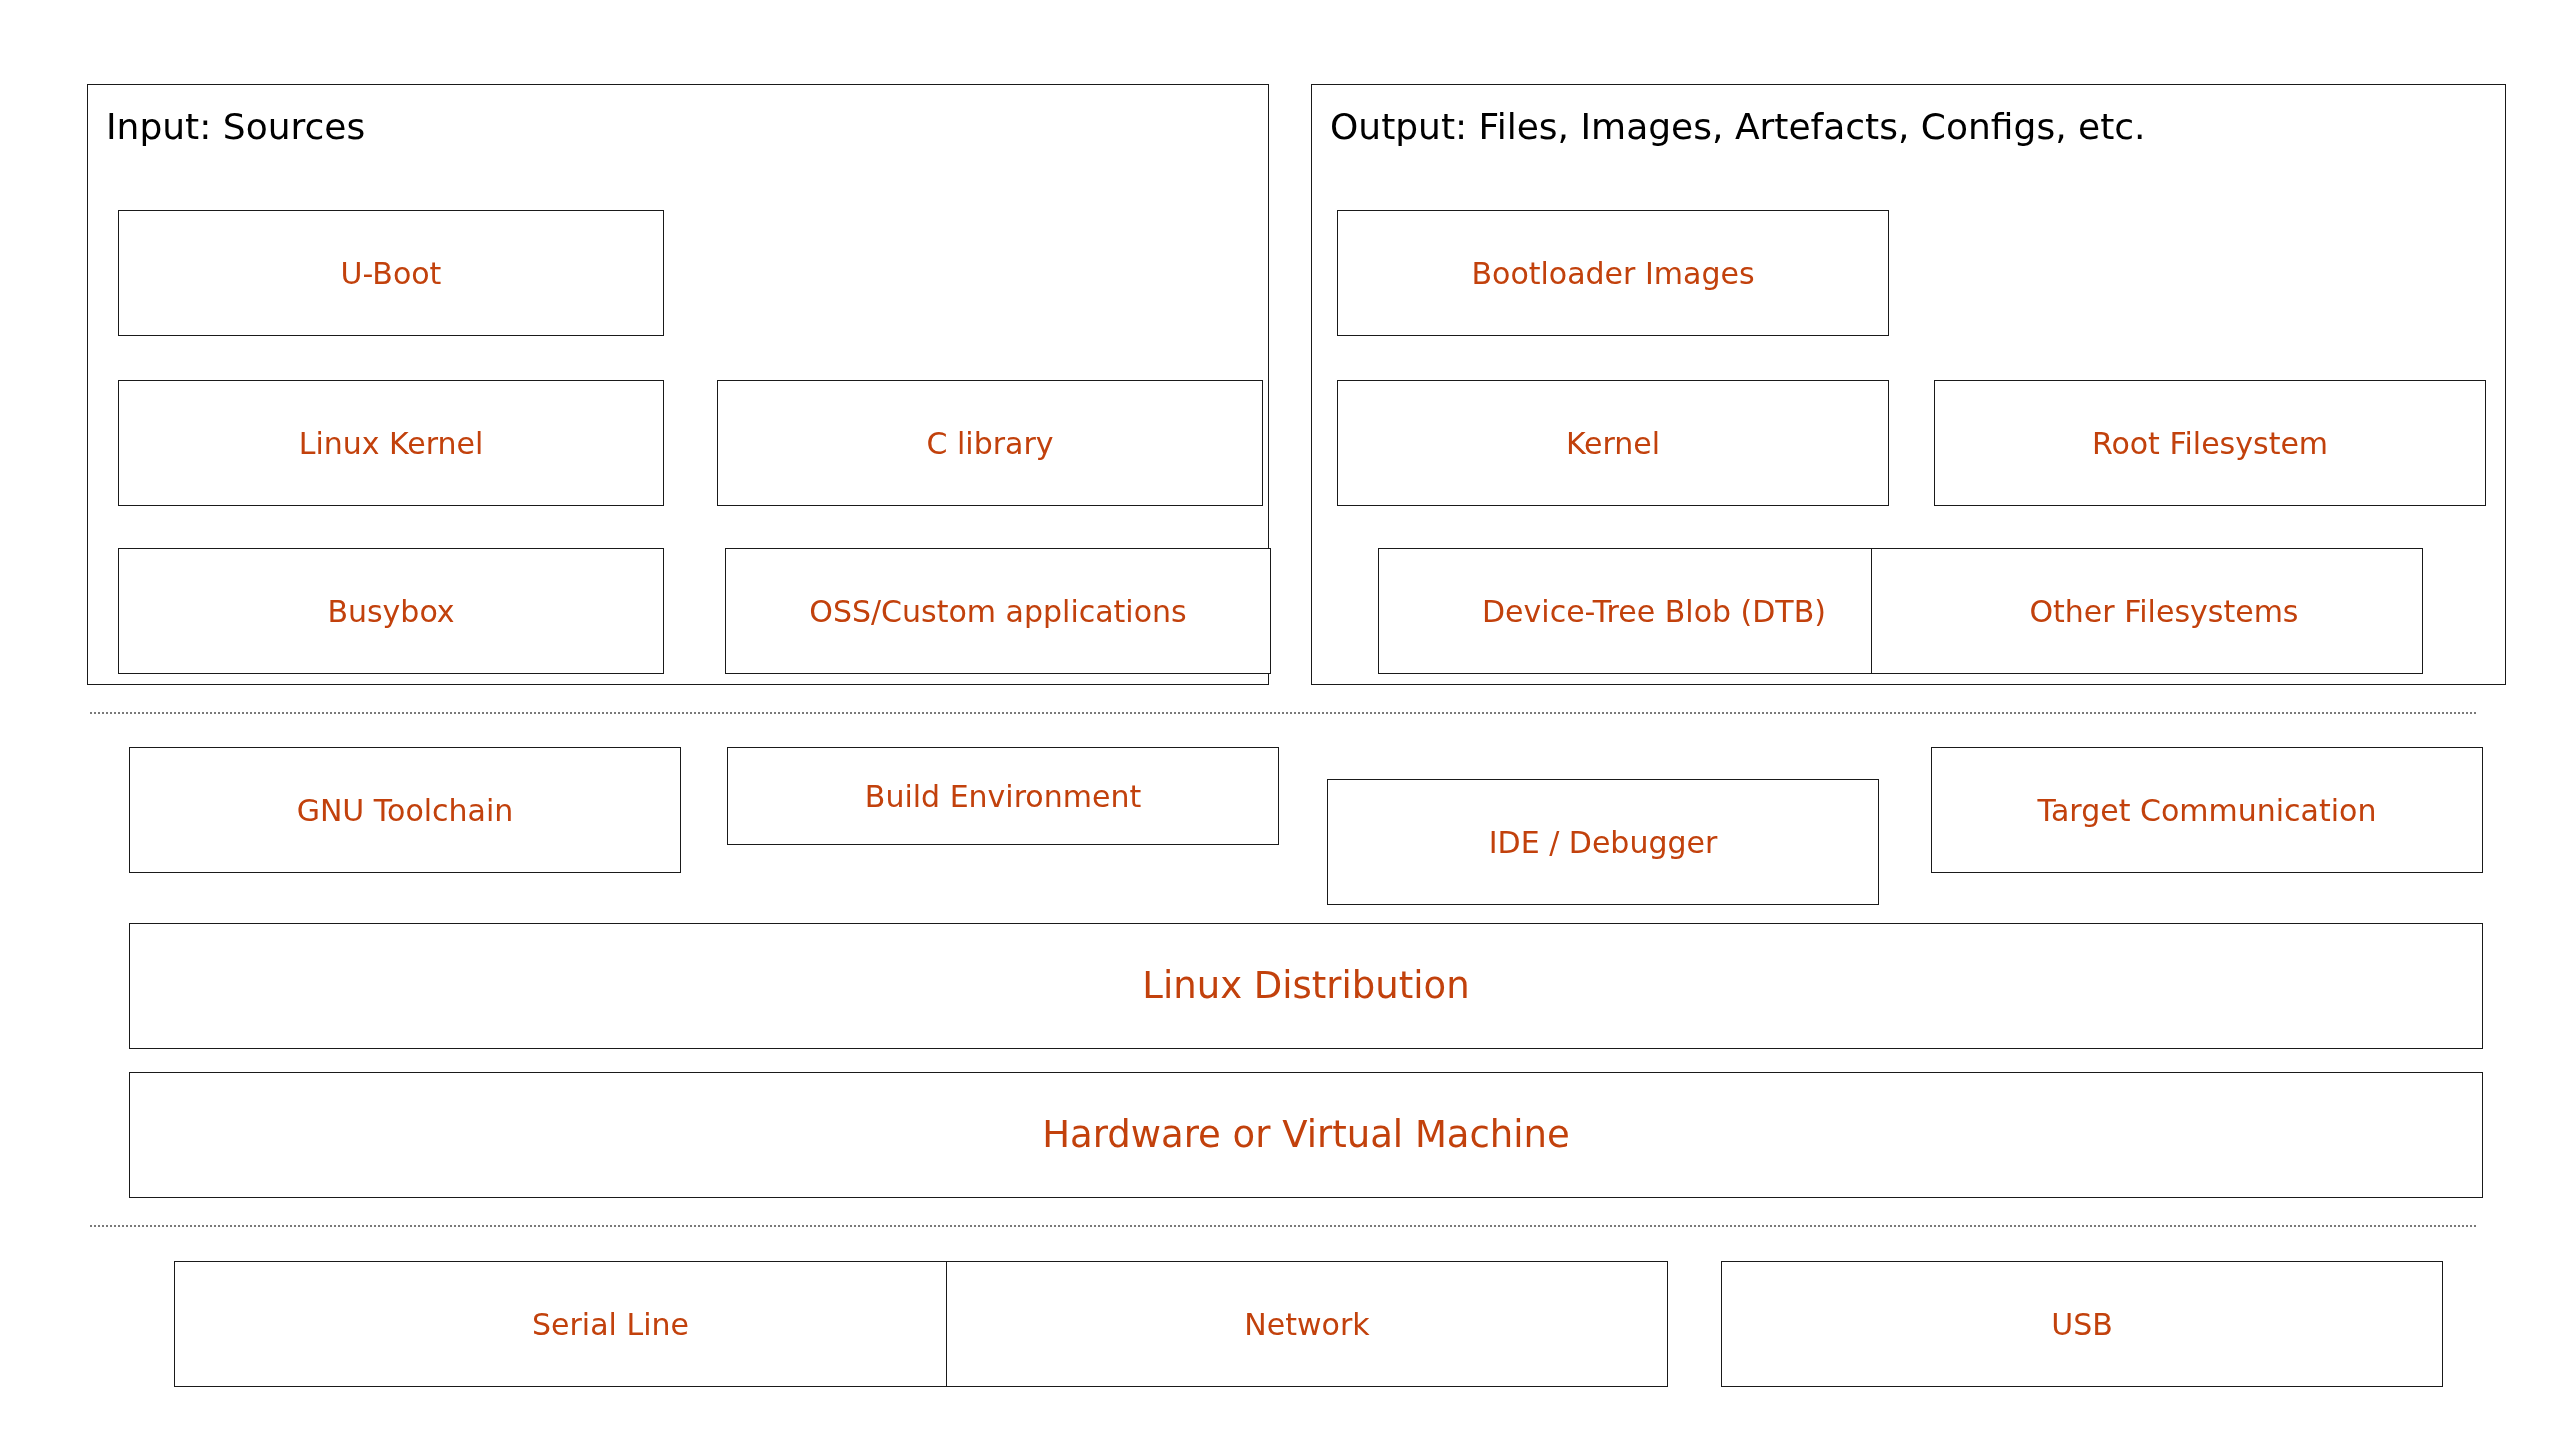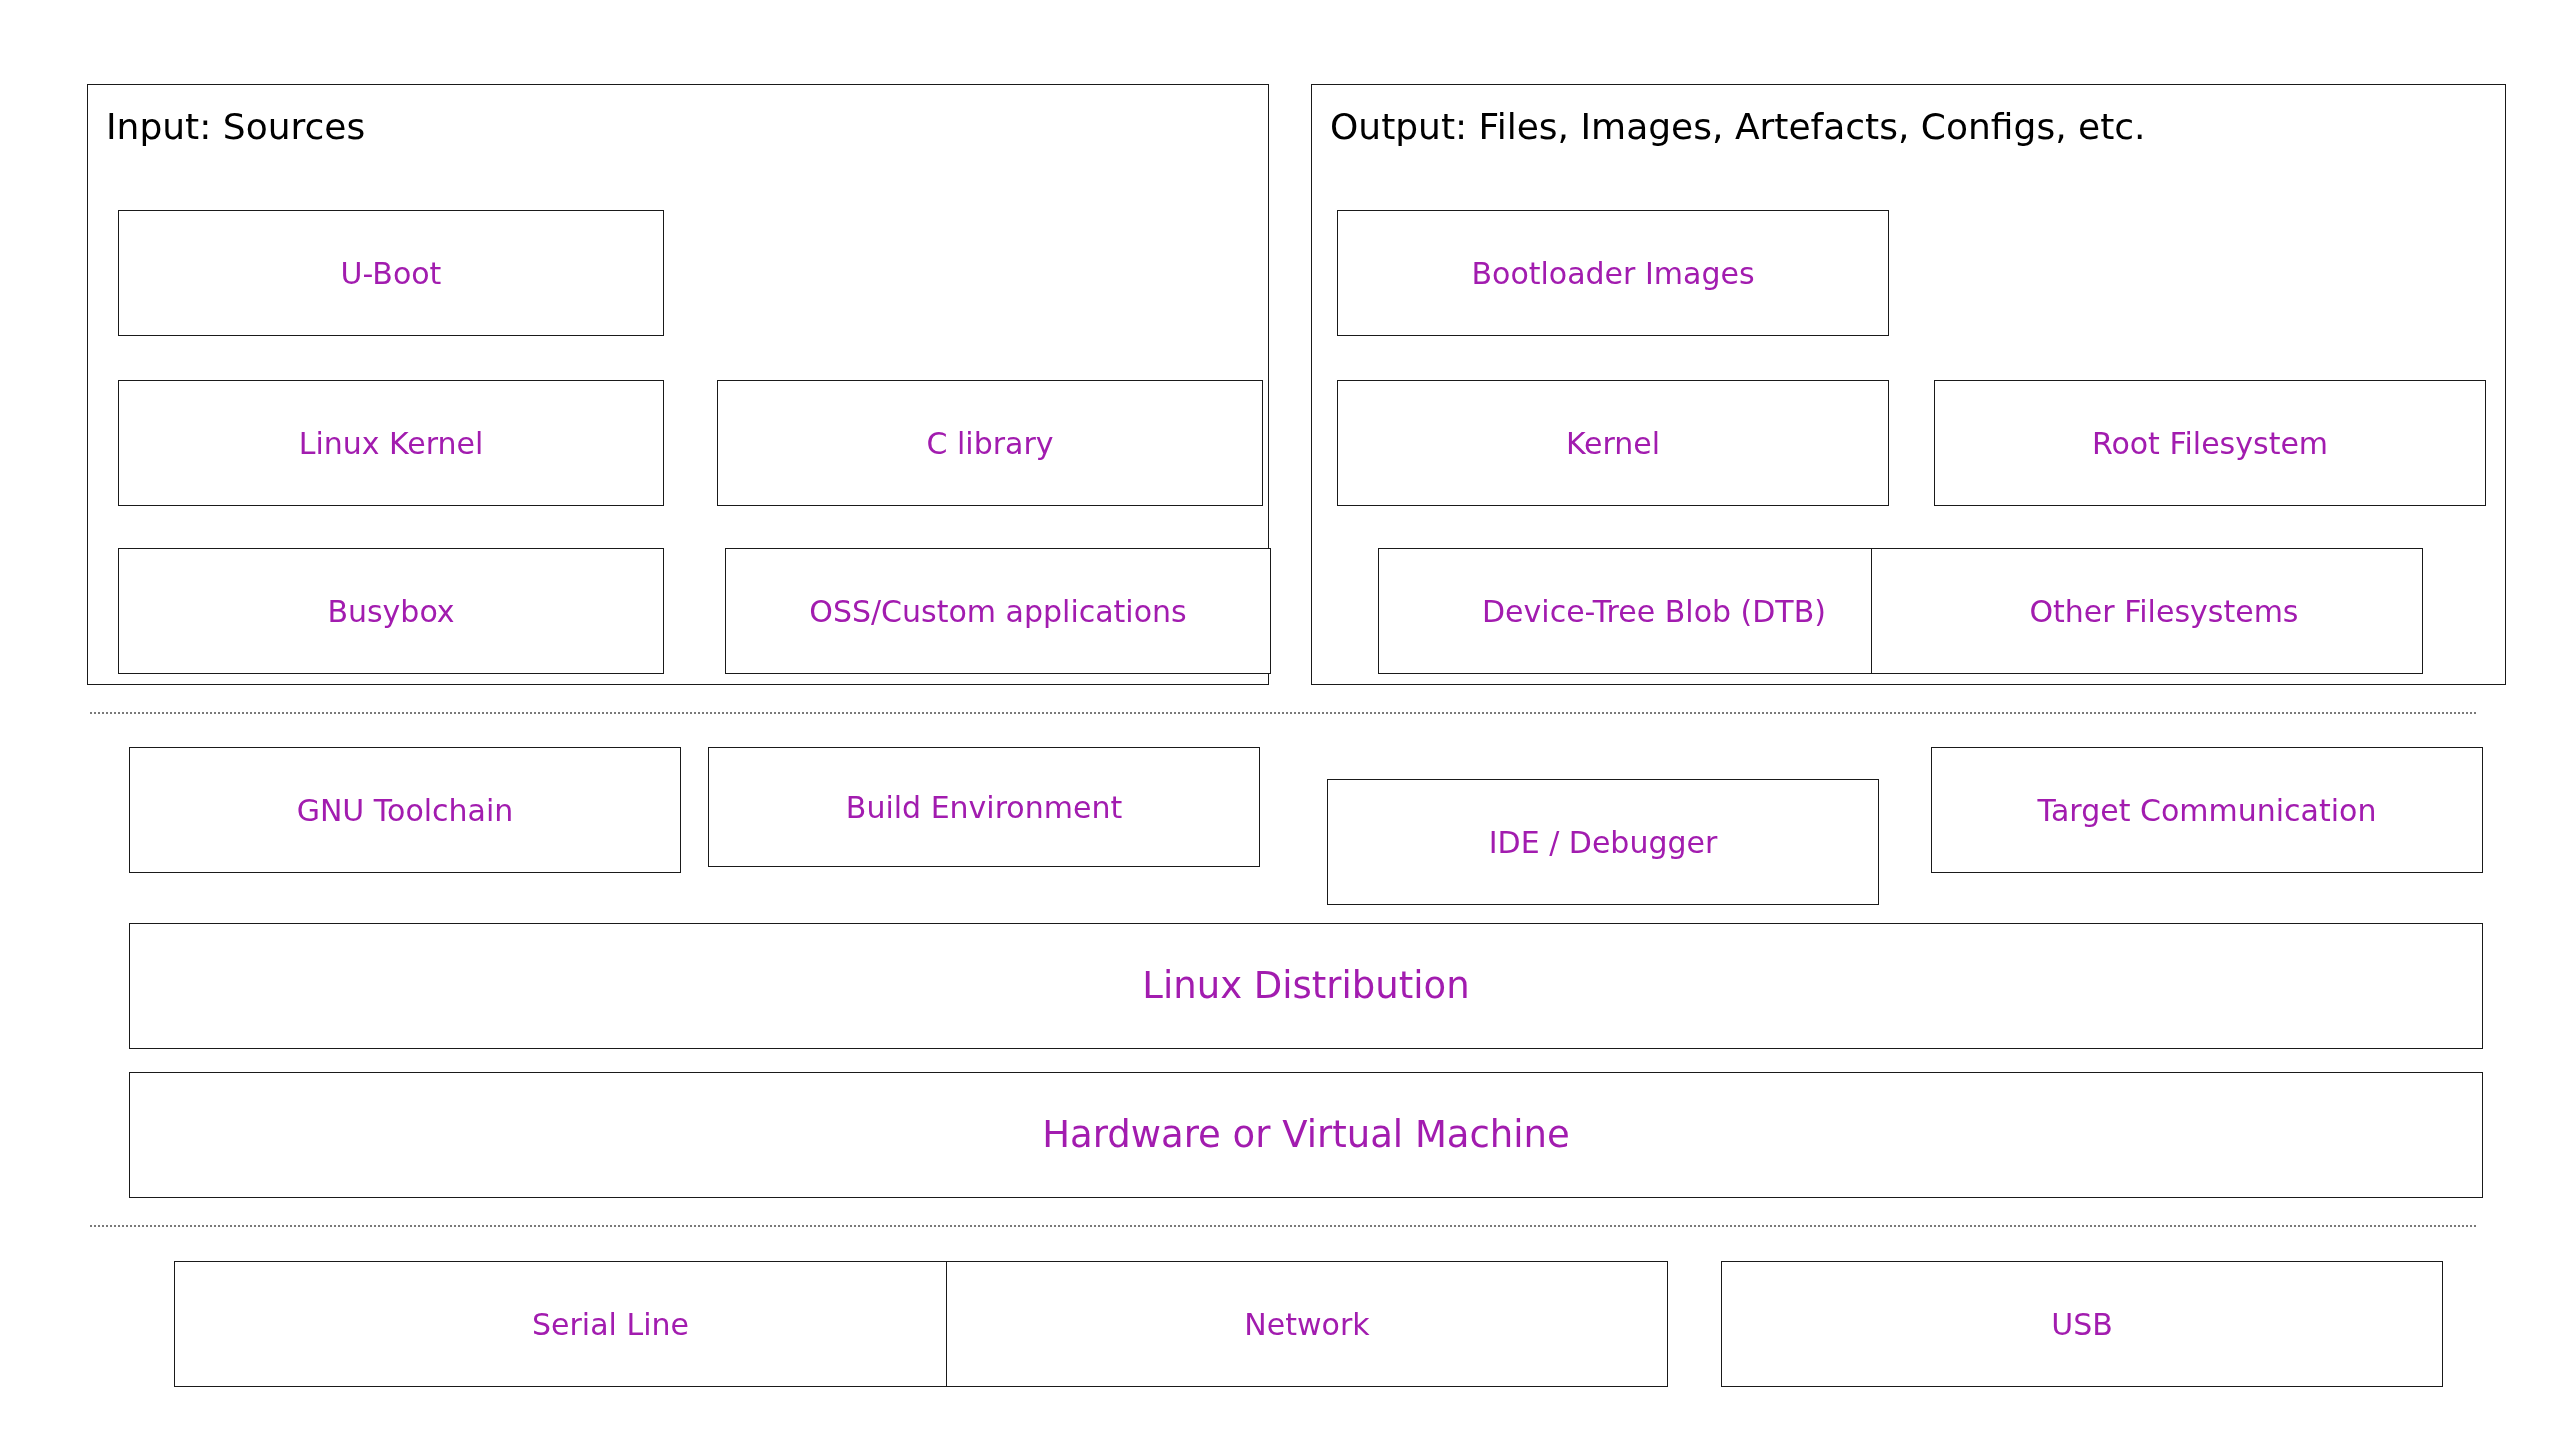--- a/index.html
+++ b/index.html
@@ -30,7 +30,7 @@
   }
   .box > .label {
     font-size: 30px;
-    color: #a21caf;
+    color: #c2410c;
     line-height: 1.1;
     text-align: center;
     white-space: nowrap;

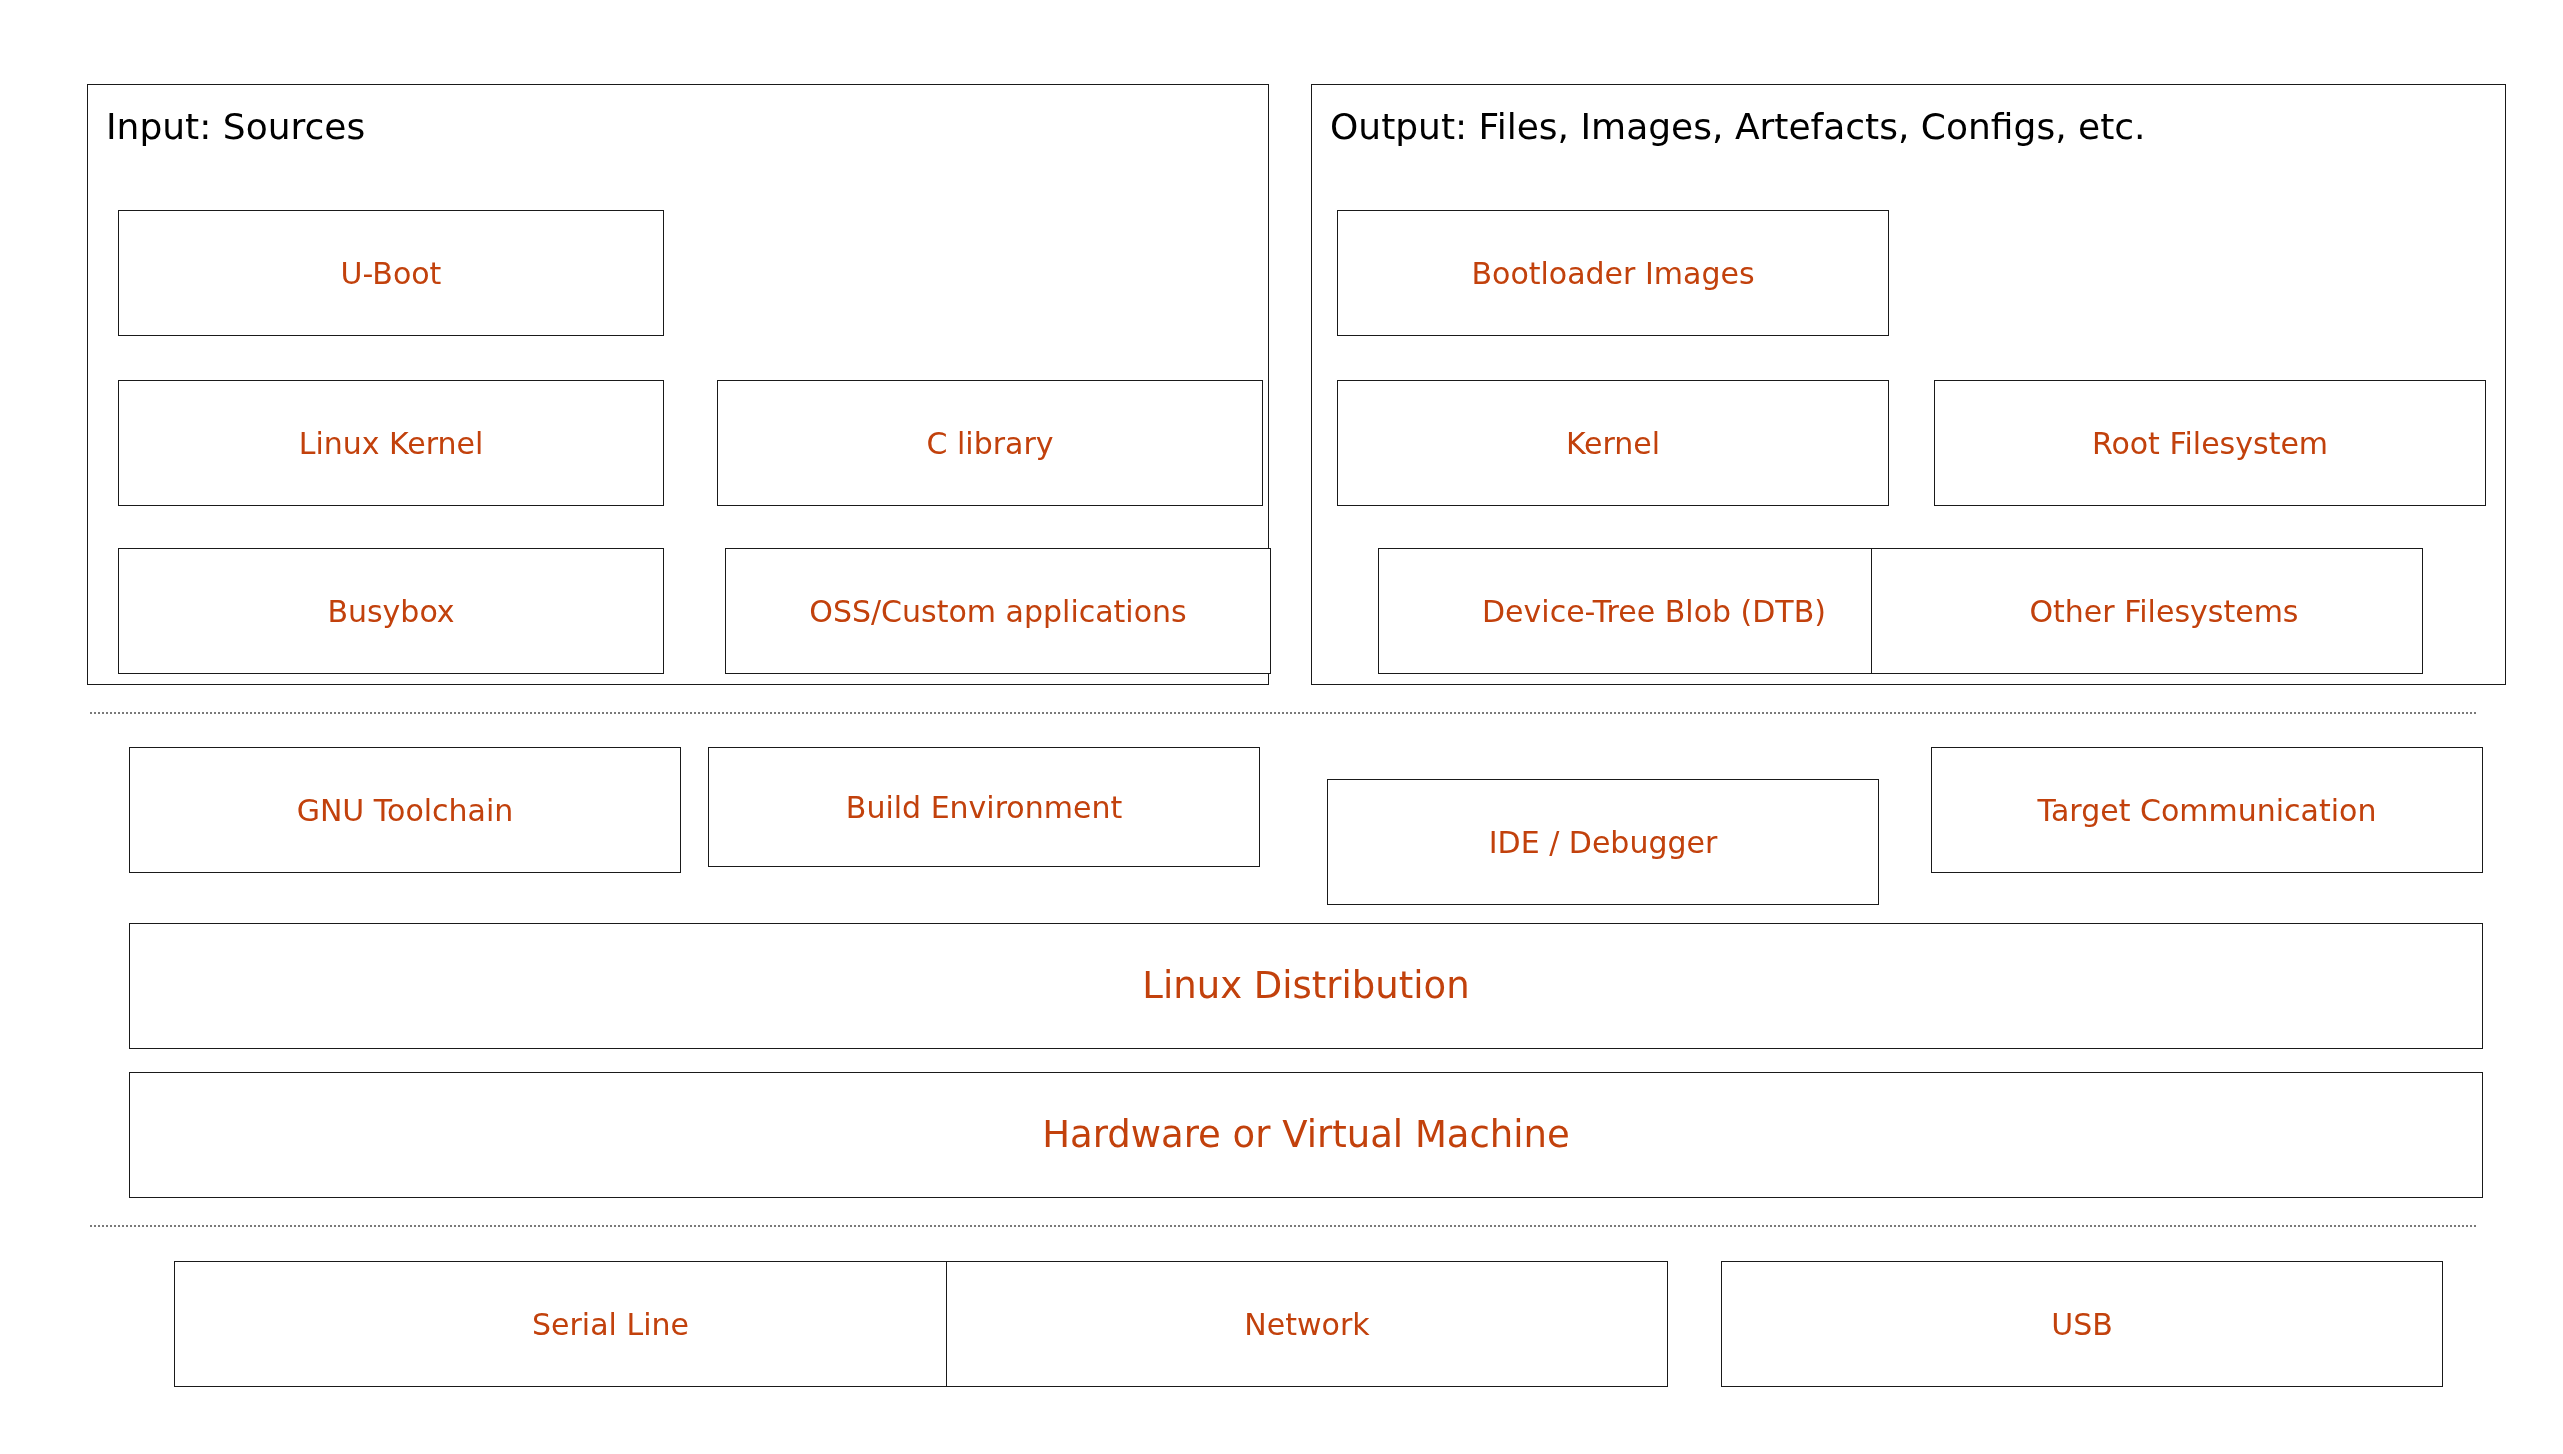--- a/index.html
+++ b/index.html
@@ -123,7 +123,7 @@
     <span class="label">GNU Toolchain</span>
   </div>
 
-  <div class="box" style="left:708px; top:747px; width:552px; height:120px;">
+  <div class="box" style="left:727px; top:747px; width:552px; height:98px;">
     <span class="label">Build Environment</span>
   </div>
 

